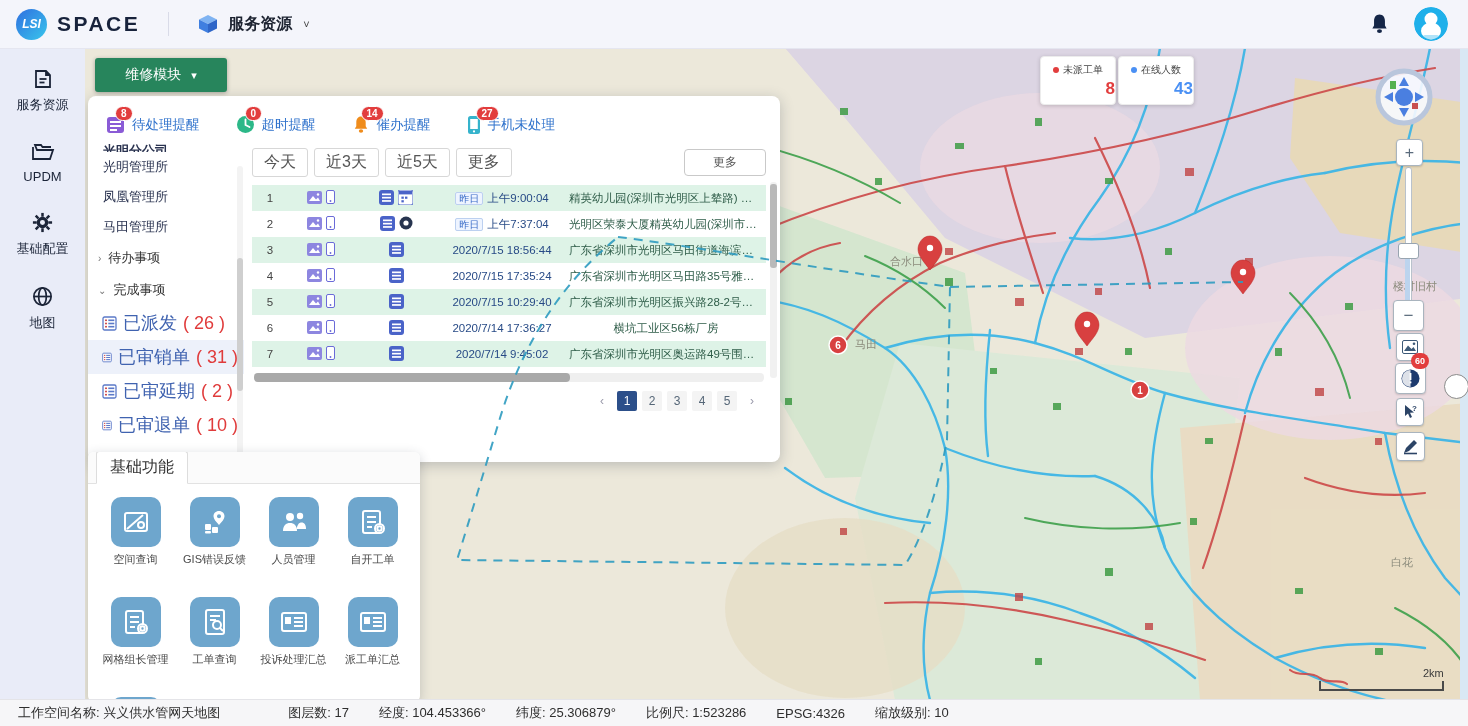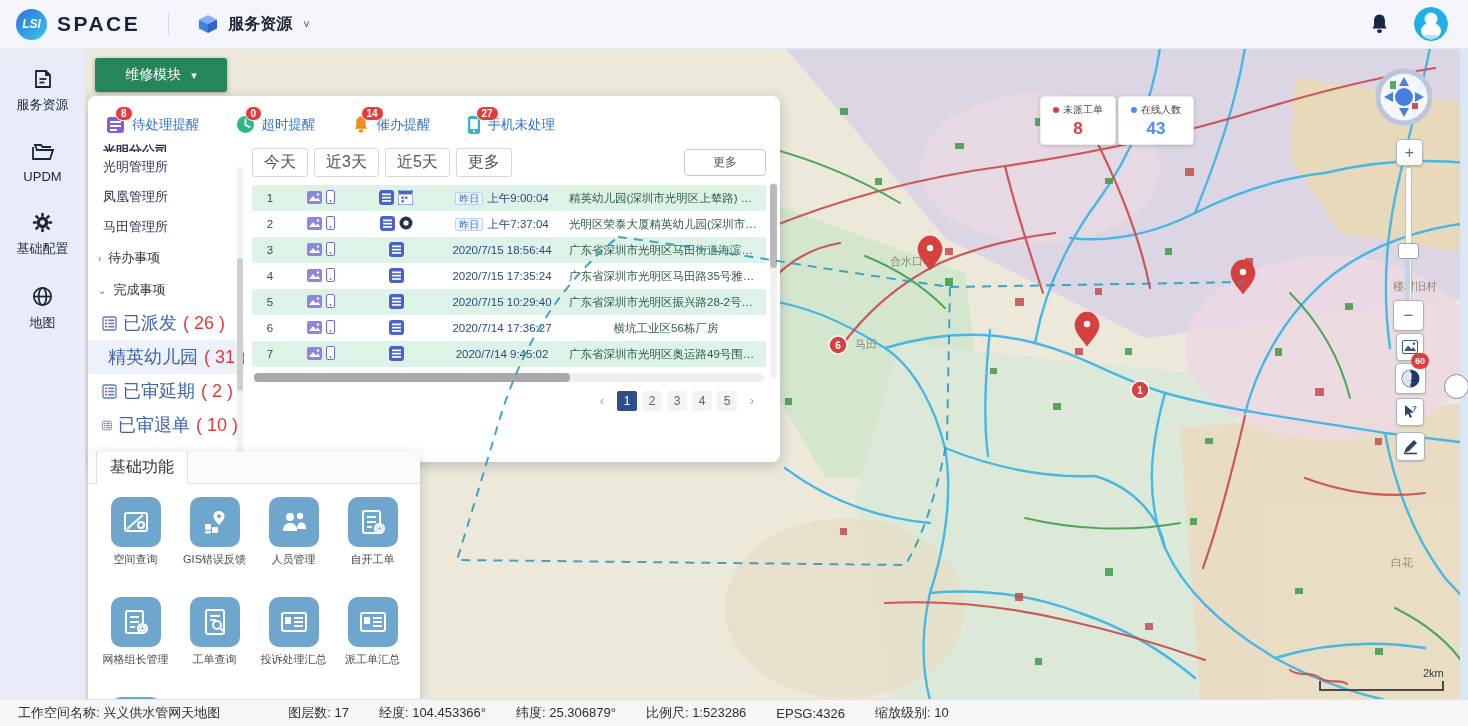--- a/index.html
+++ b/index.html
@@ -84,7 +84,7 @@
   .app-label{font-size:11px;color:#4a4a4a;white-space:nowrap;}
   
   .stat-card{position:absolute;top:56px;width:74px;height:47px;background:#fff;border-radius:4px;
-             border:1px solid #ececec;box-shadow:0 1px 4px rgba(0,0,0,.18);z-index:24;text-align:center;margin-top:40px;}
+             border:1px solid #ececec;box-shadow:0 1px 4px rgba(0,0,0,.18);z-index:24;text-align:right;}
   .stat-head{font-size:10px;color:#444;display:flex;align-items:center;justify-content:center;gap:4px;margin-top:6px;}
   .dot{width:6px;height:6px;border-radius:50%;}
   .stat-val{font-size:17px;font-weight:bold;margin-top:2px;}

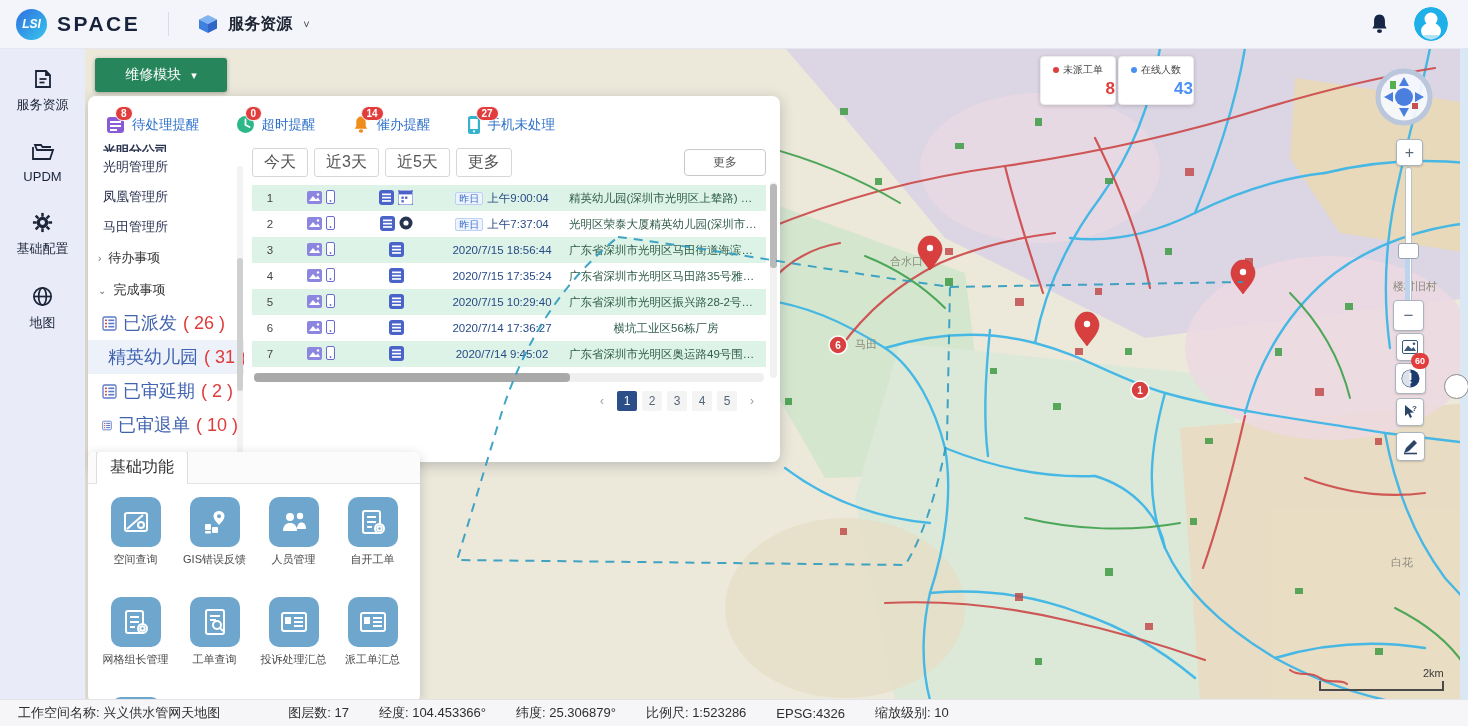--- a/index.html
+++ b/index.html
@@ -407,7 +407,7 @@
               <rect x="6.3" y="6.7" width="6" height="1.6" fill="#5b79c8"></rect>
               <rect x="6.3" y="9.9" width="6" height="1.6" fill="#5b79c8"></rect>
             </svg>
-          <span class="lbl">精英幼儿园</span>
+          <span class="lbl">已审销单</span>
           <span class="cnt">( 31 )</span>
         </div>
         <div class="status-item">

